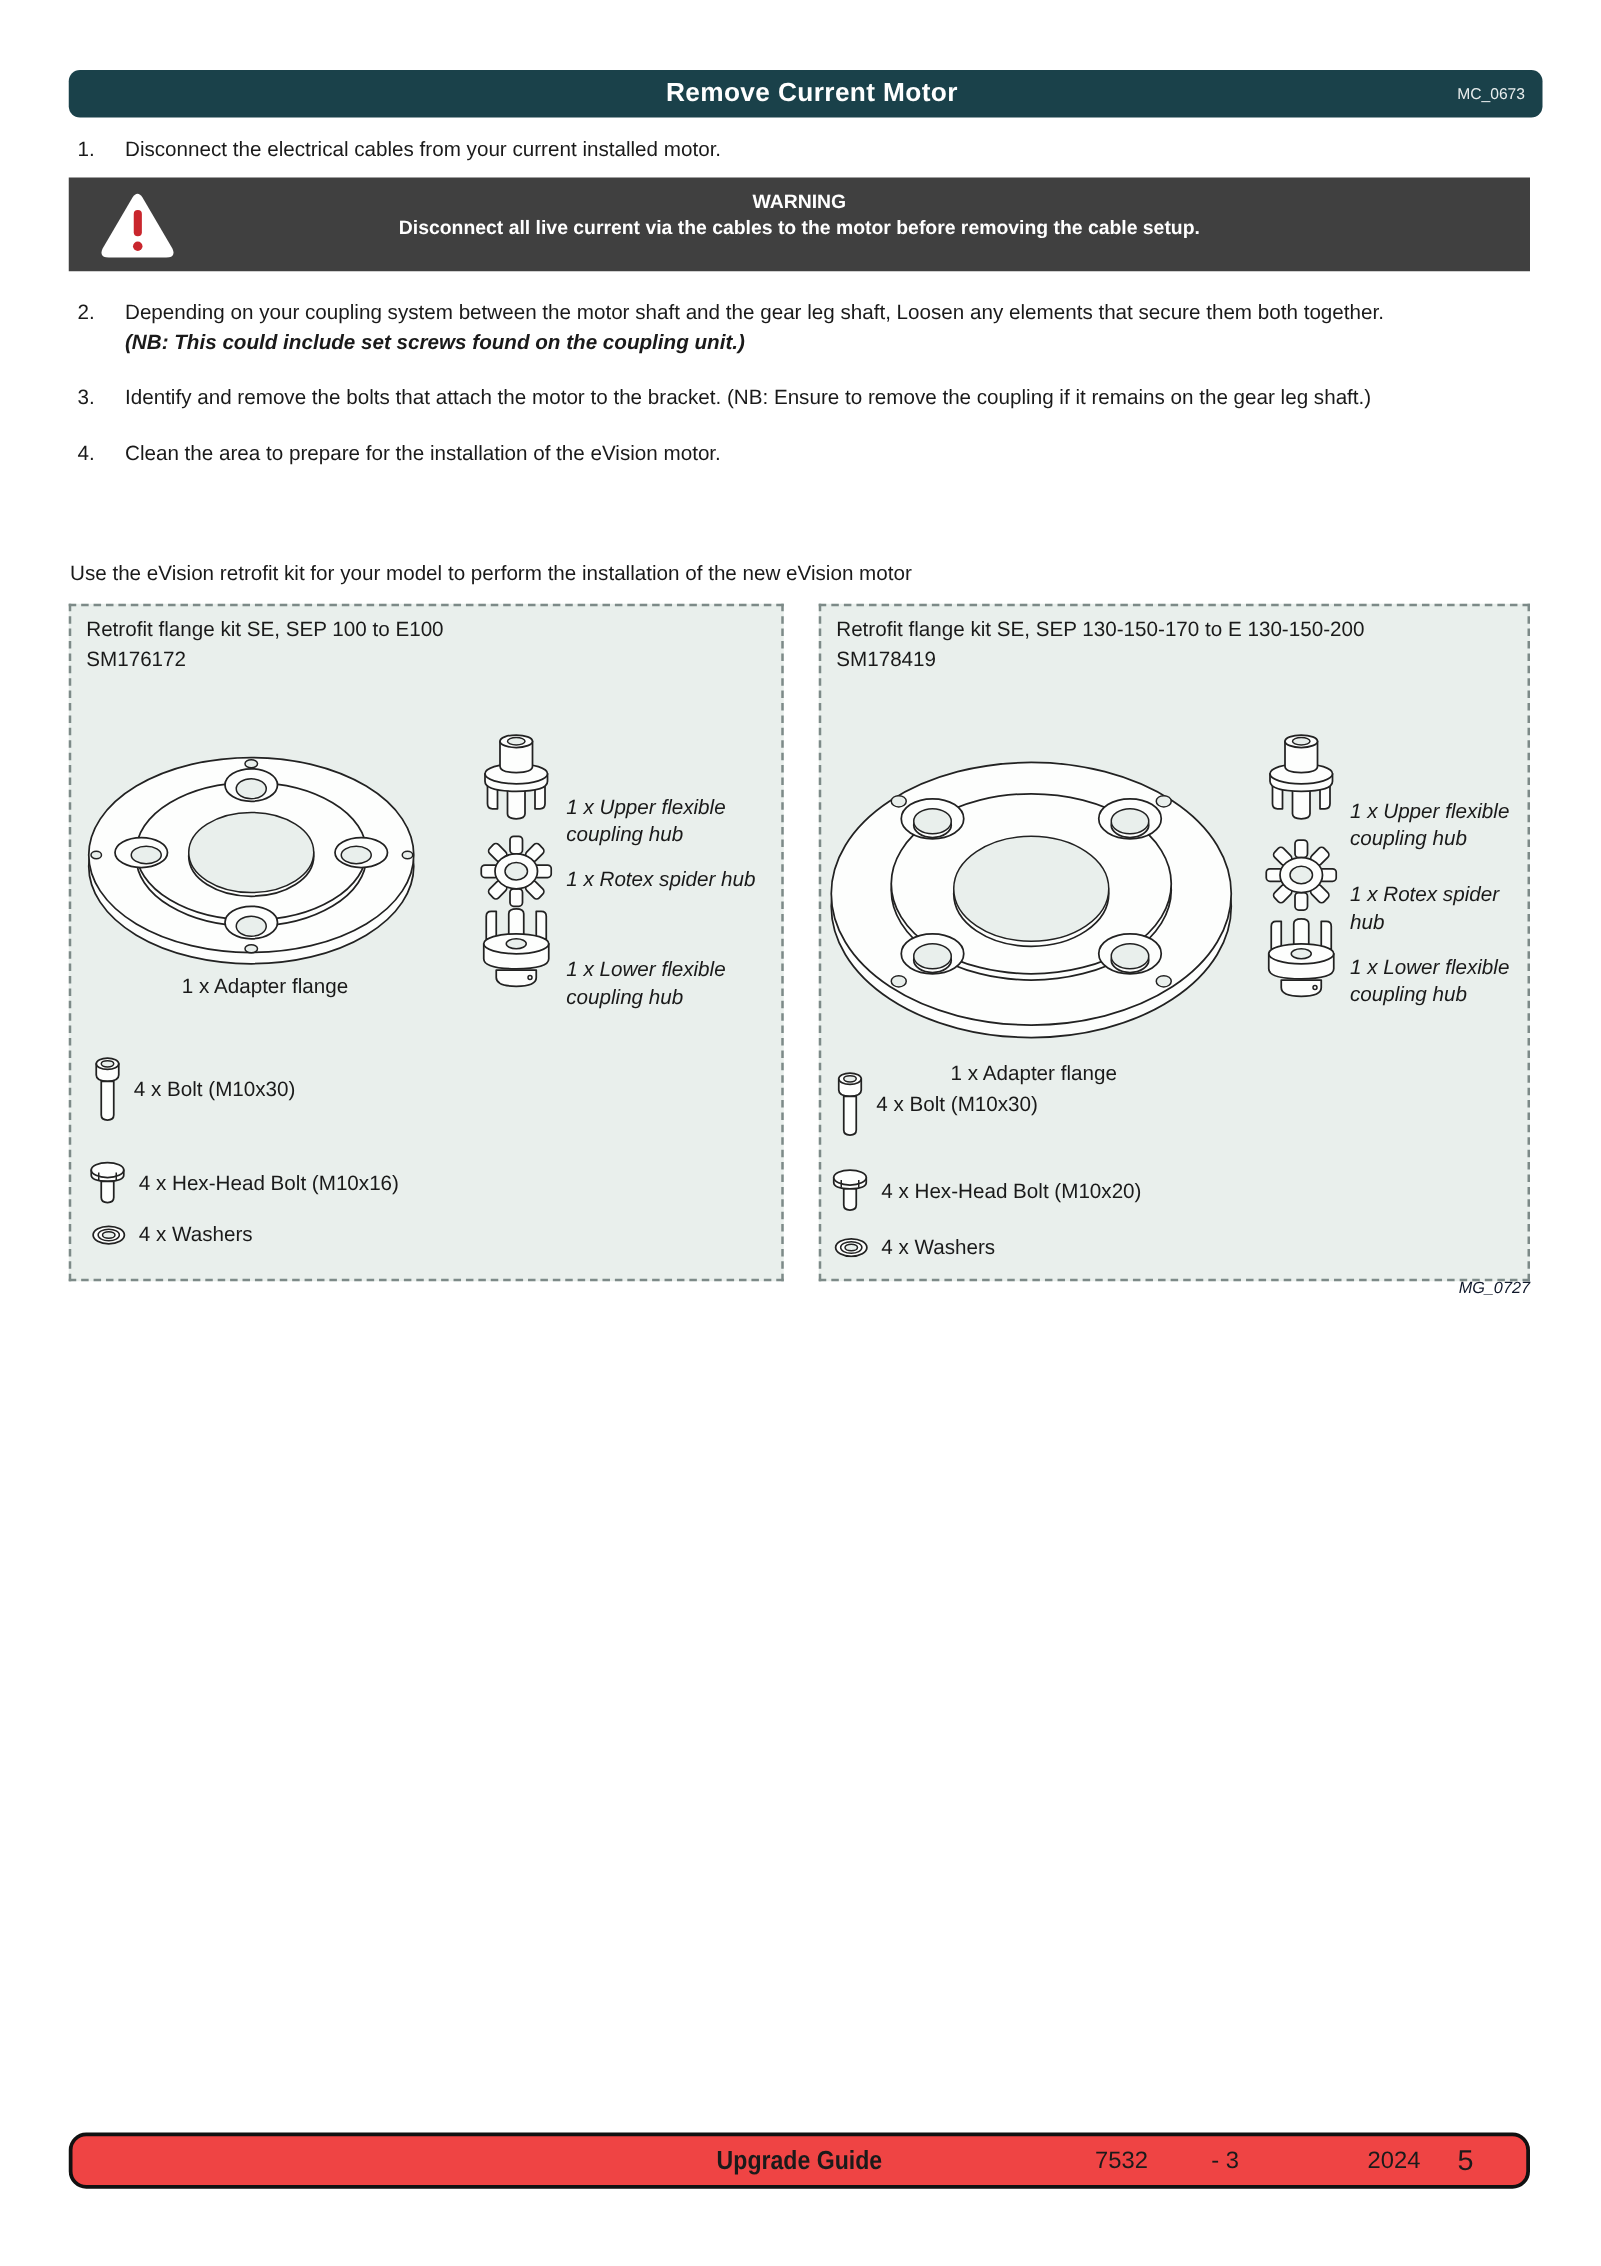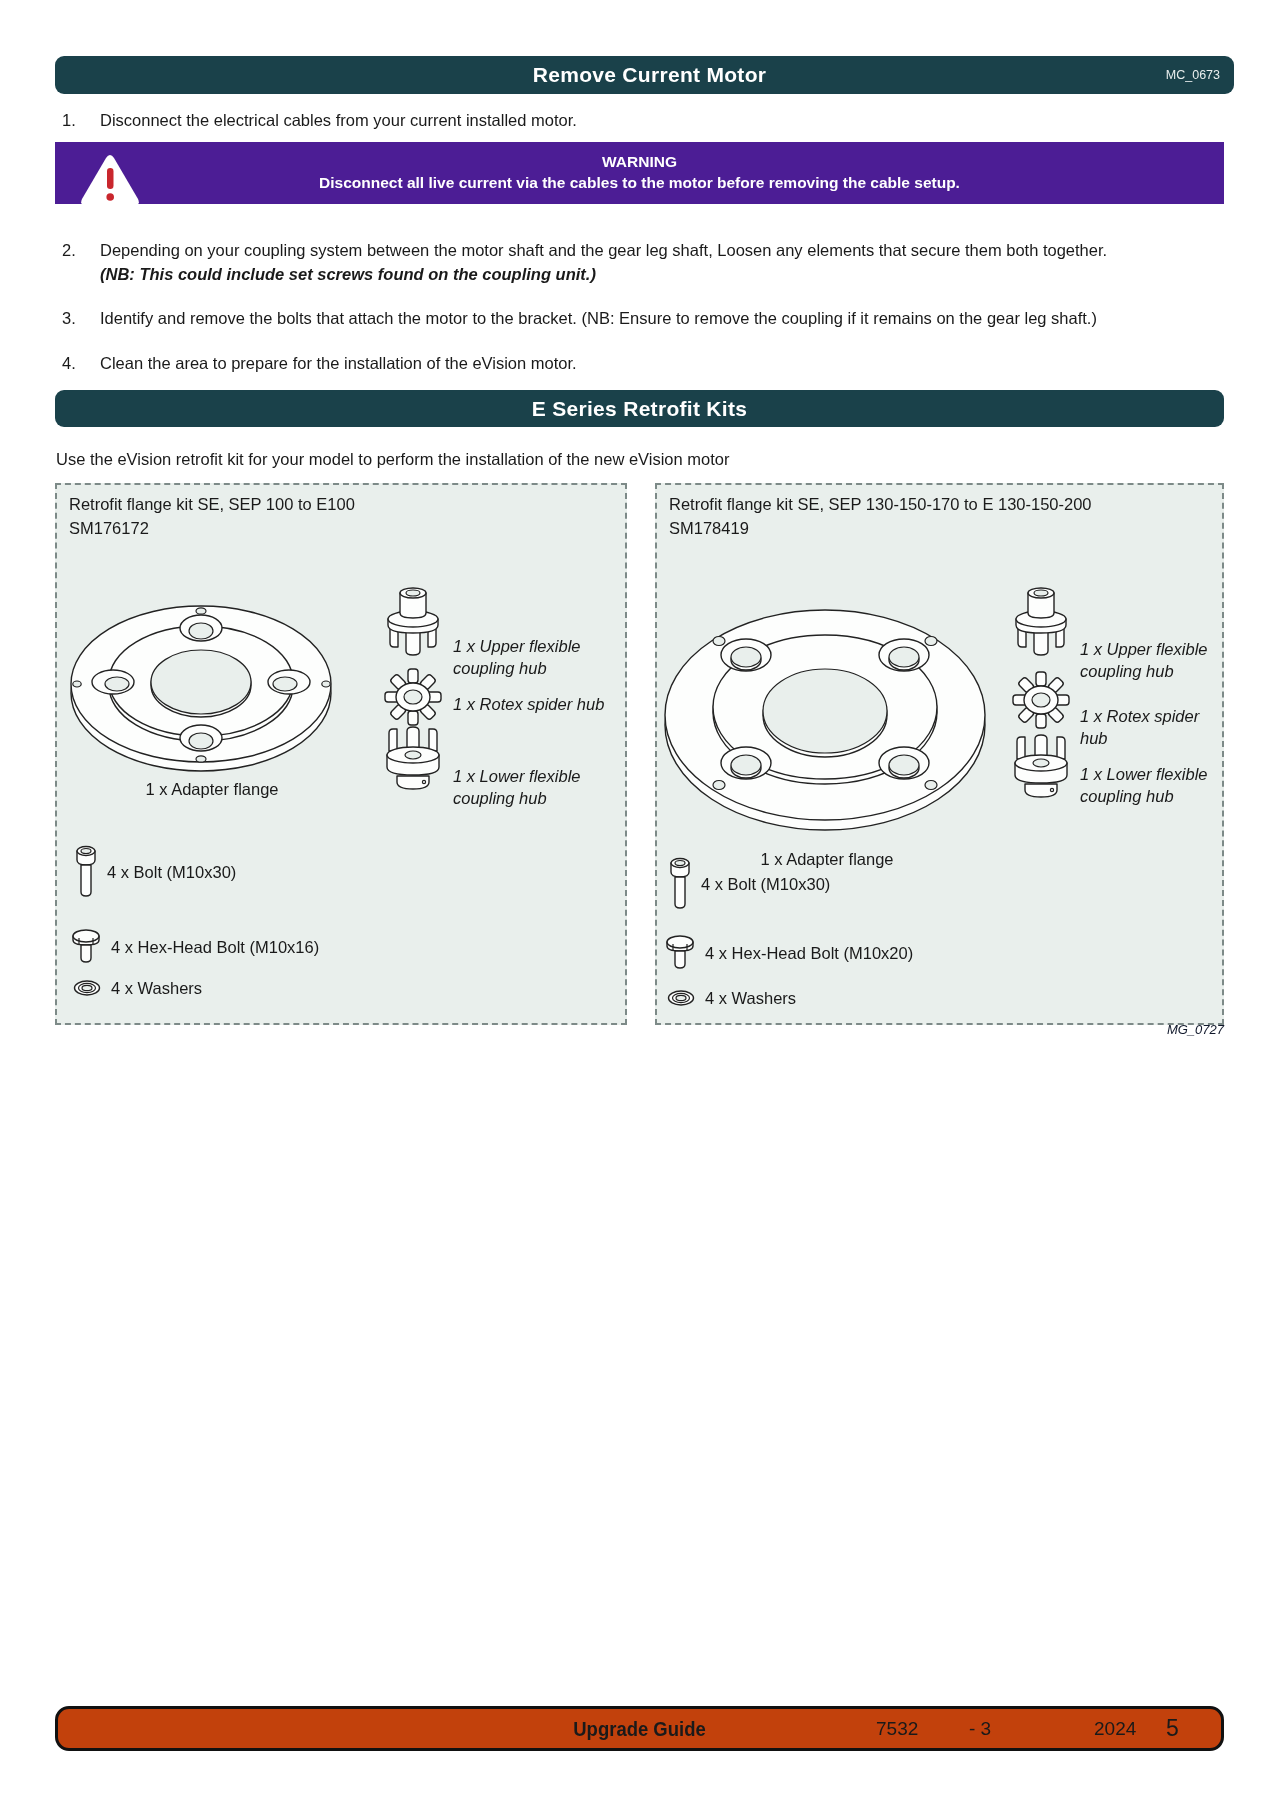--- a/index.html
+++ b/index.html
@@ -14,7 +14,7 @@
   .step .num{position:absolute;left:62px;}
   .step .txt{margin:0 58px 0 100px;}
   .note{font-weight:bold;font-style:italic;}
-  .warn{position:absolute;left:55px;top:142px;width:1169px;height:62px;background:#4c1d95;}
+  .warn{position:absolute;left:55px;top:142px;width:1169px;height:75px;background:#404040;}
   .warn-icon{position:absolute;left:24px;top:11px;}
   .warn-text{position:absolute;left:120px;right:120px;top:9px;text-align:center;color:#fff;}
   .warn-title{font-size:15.5px;font-weight:bold;line-height:21px;}

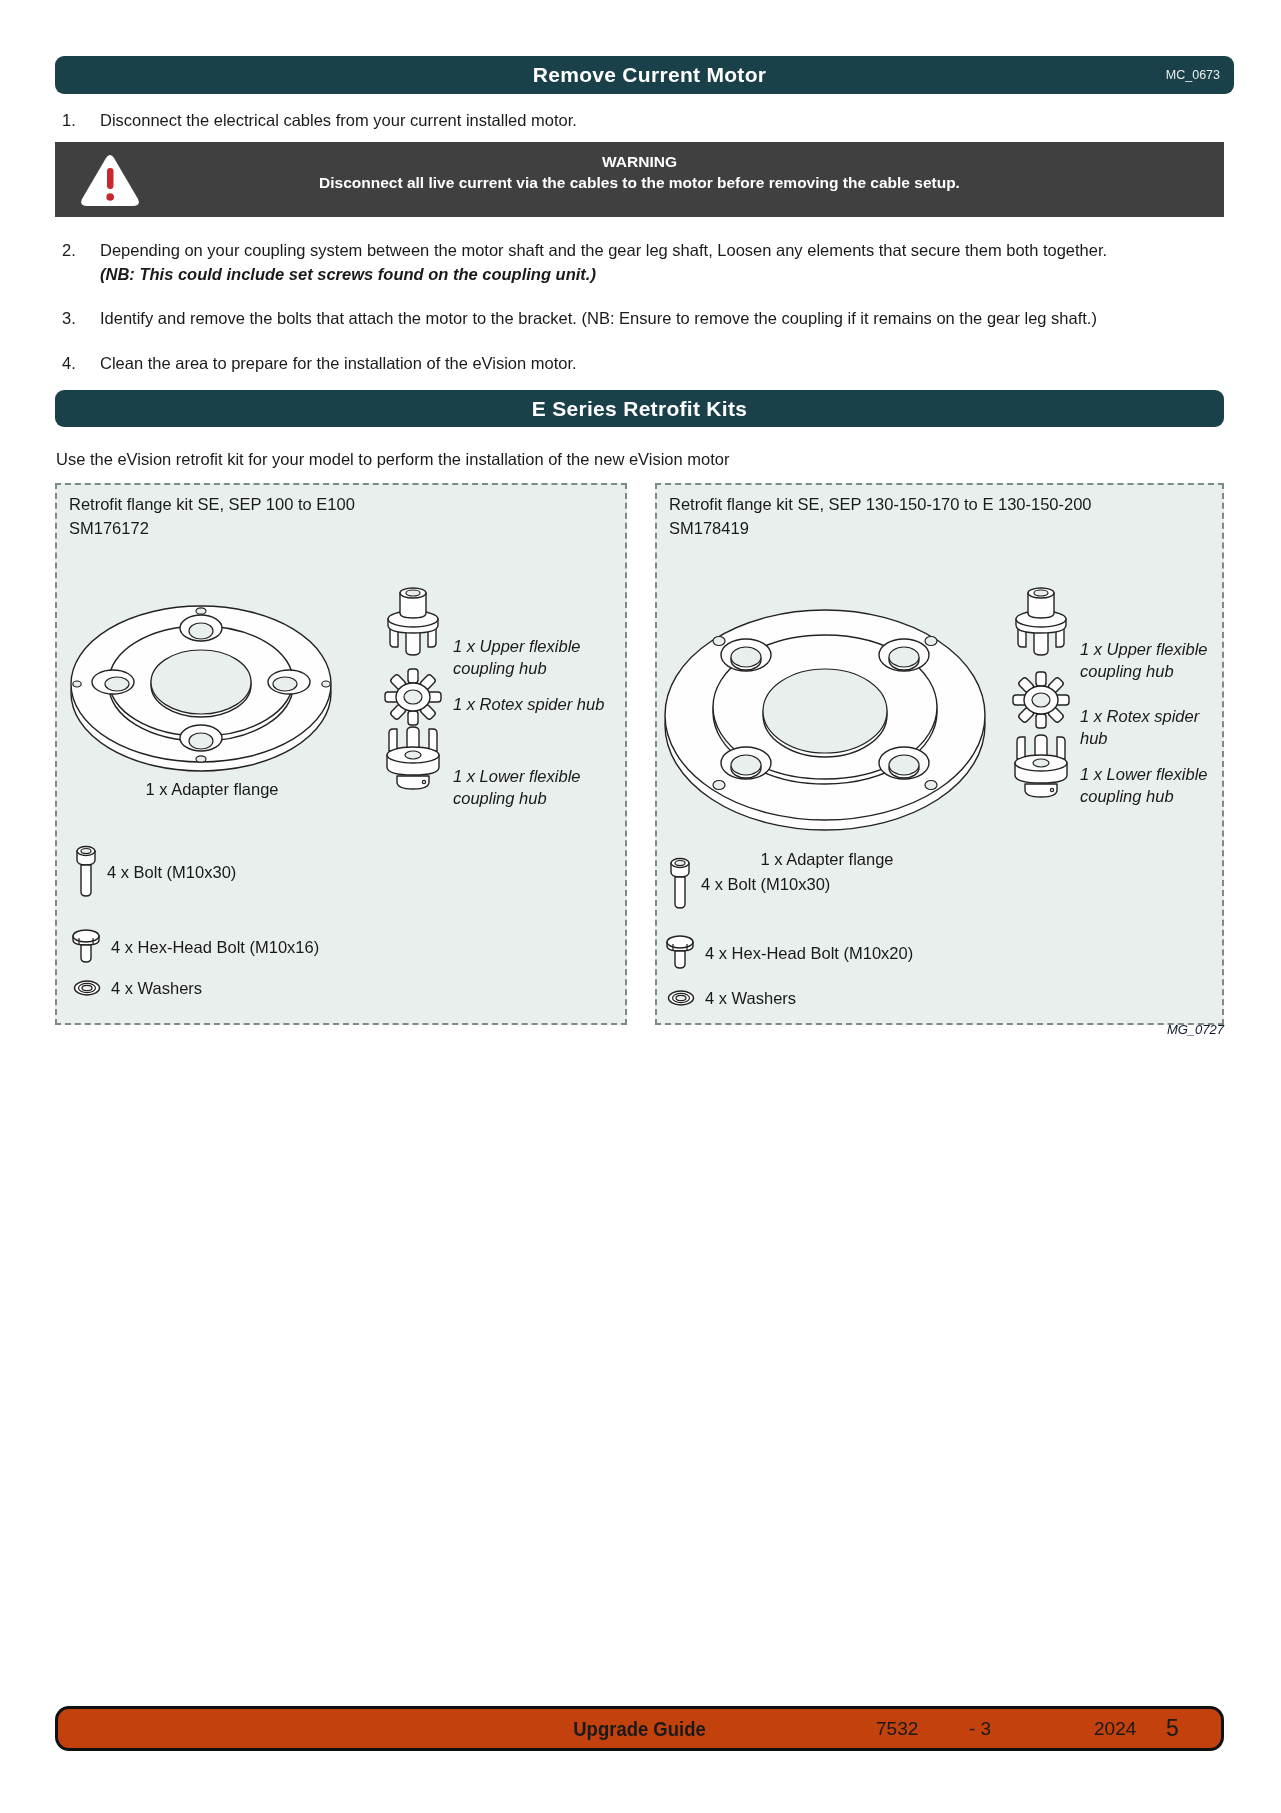--- a/index.html
+++ b/index.html
@@ -89,9 +89,6 @@
     <div class="txt">Clean the area to prepare for the installation of the eVision motor.</div>
   </div>
 
-  <div class="bar" style="top:390px;height:37px;">
-    <div class="bar-title">E Series Retrofit Kits</div>
-  </div>
 
   <div class="intro">Use the eVision retrofit kit for your model to perform the installation of the new eVision motor</div>
 

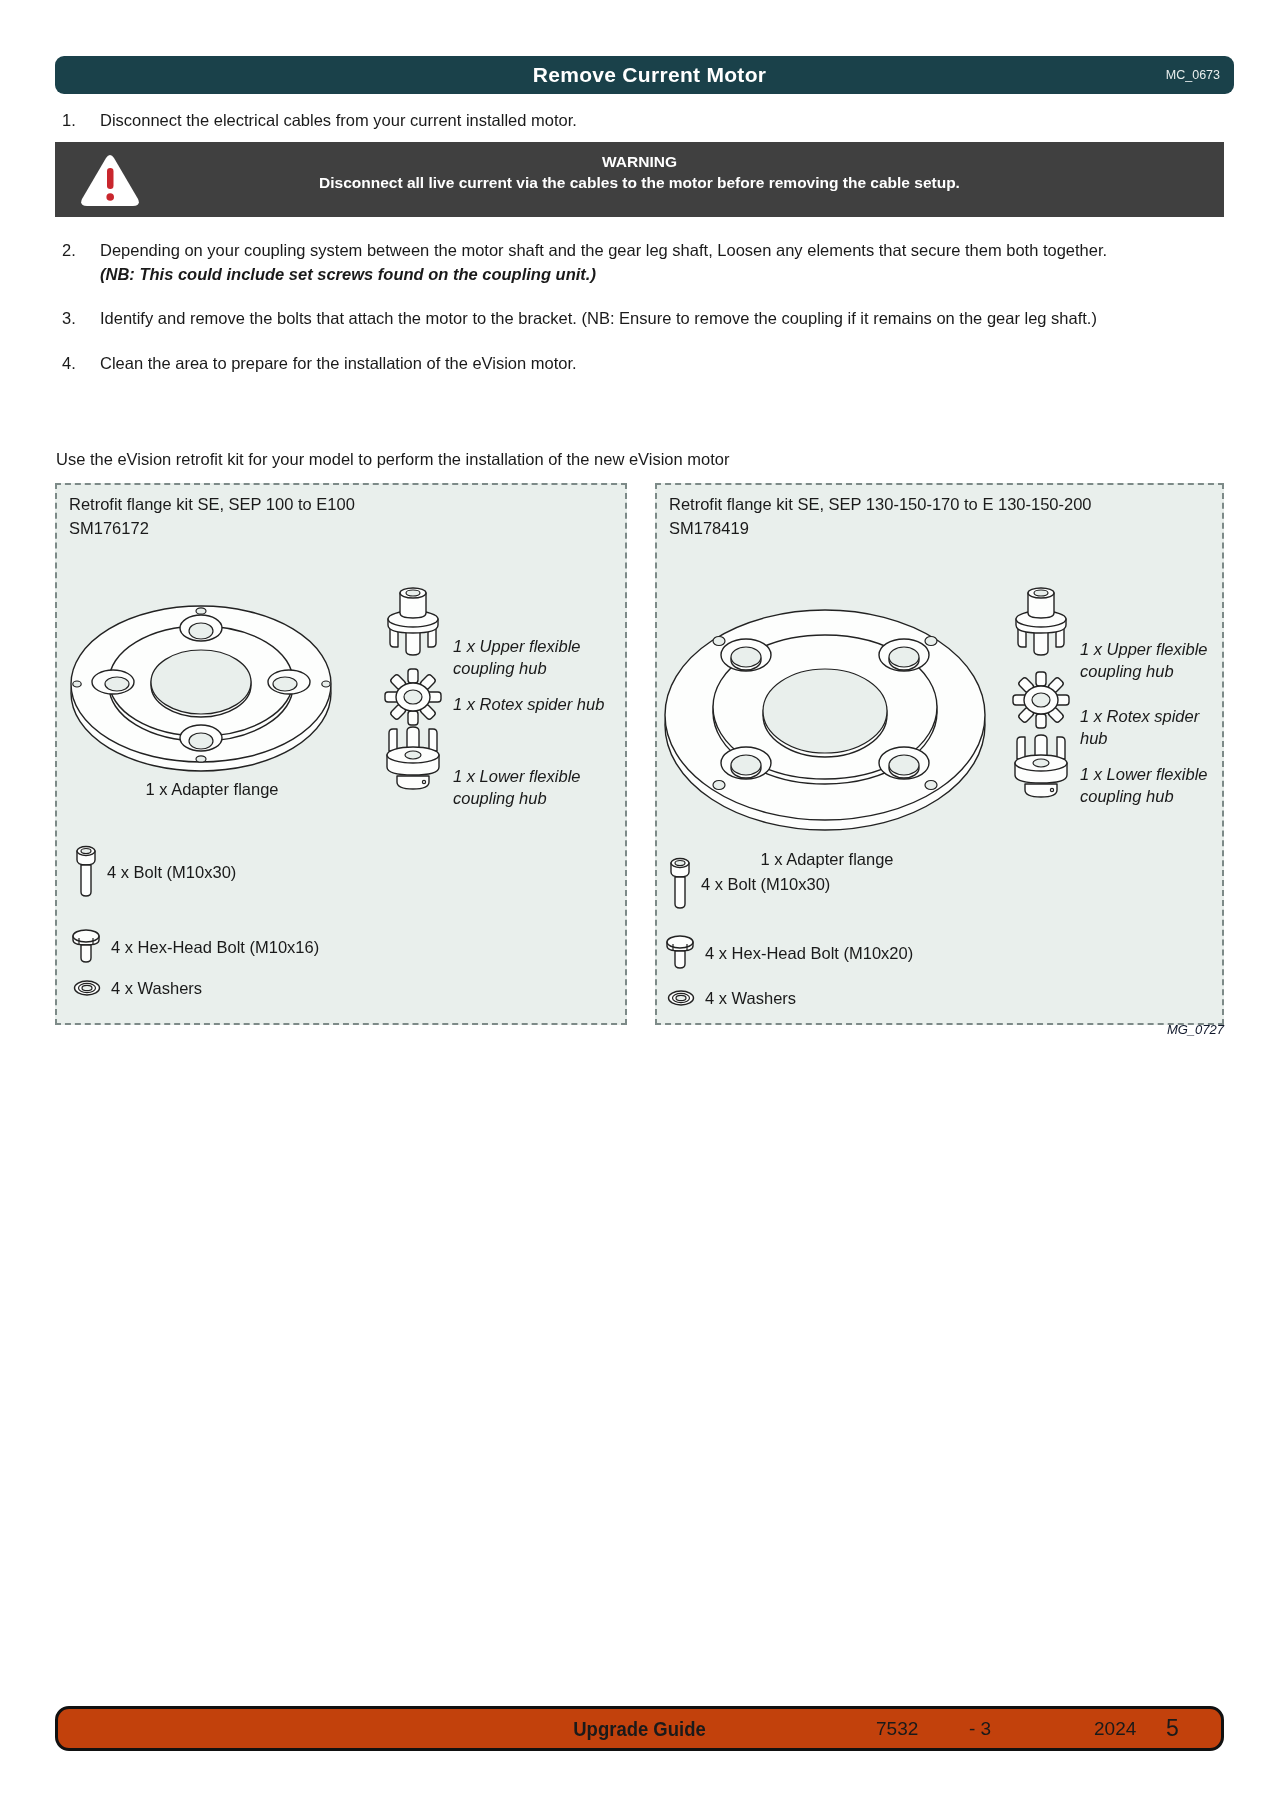--- a/index.html
+++ b/index.html
@@ -33,7 +33,7 @@
   .fig-code{position:absolute;left:1100px;top:1022px;width:124px;text-align:right;
             font-size:13px;color:#0f172a;font-style:italic;}
   .footer{position:absolute;left:55px;top:1706px;width:1169px;height:45px;border:3px solid #111;
-          border-radius:14px;box-sizing:border-box;background:#c2410c;}
+          border-radius:14px;box-sizing:border-box;background:#ef4444;}
   .footer span{position:absolute;top:0;height:100%;display:flex;align-items:center;}
   .f-title{left:0;width:100%;justify-content:center;font-weight:bold;font-size:21px;
            transform:scaleX(.88);}

